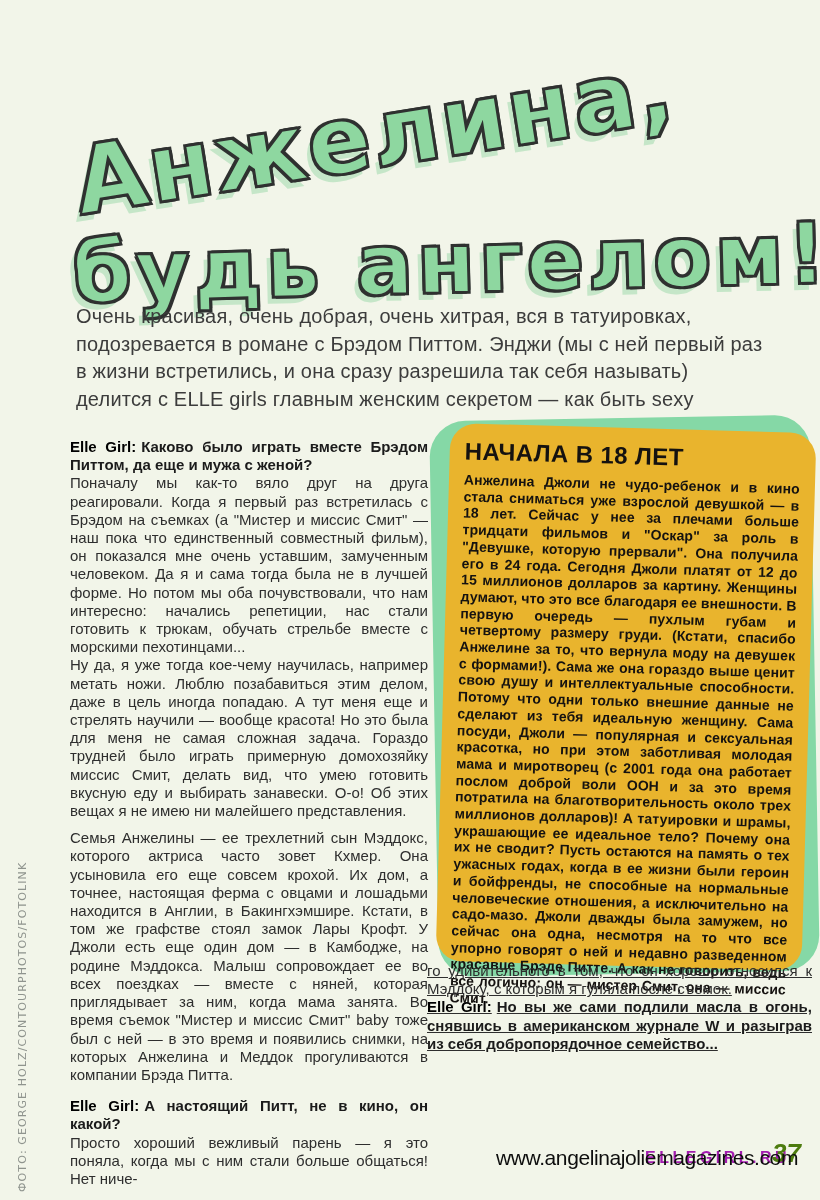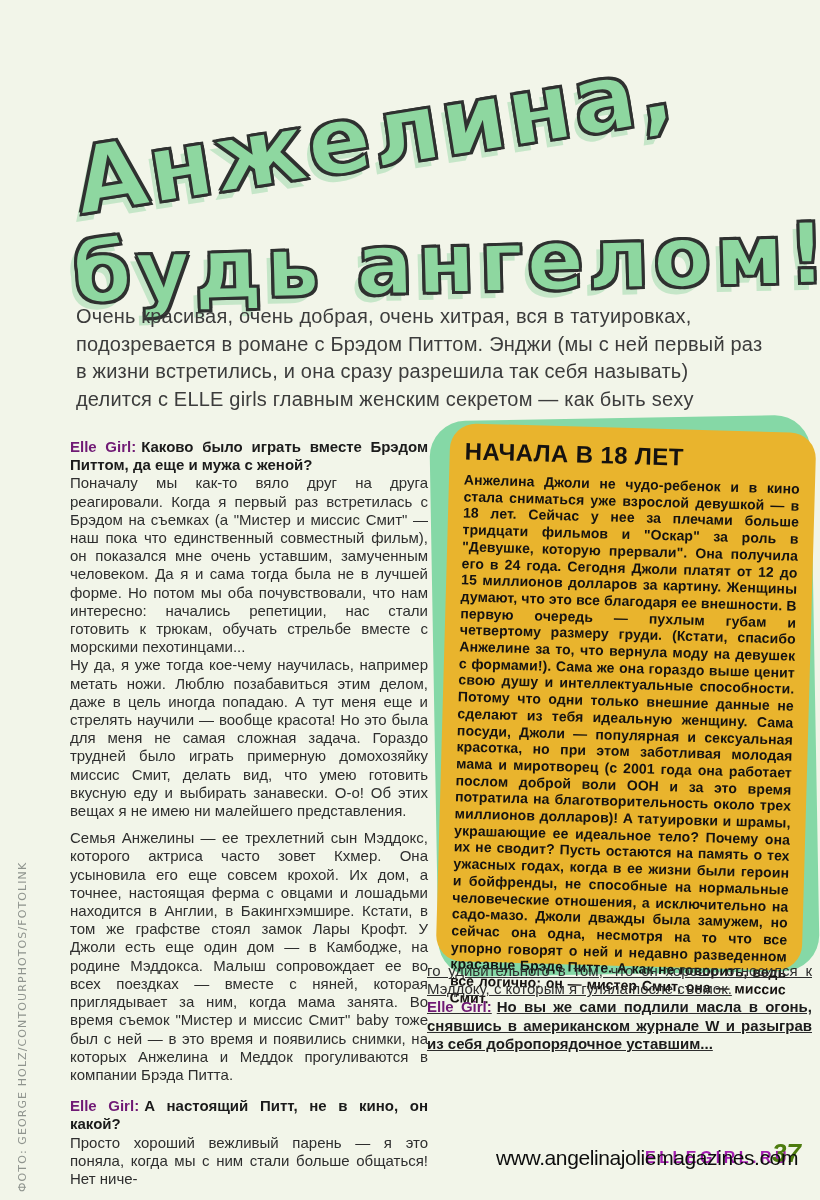--- a/index.html
+++ b/index.html
@@ -77,7 +77,7 @@
   .col-left{left:70px;top:438px;width:358px;}
   .col-right{left:427px;top:962px;width:385px;text-decoration:underline;}
   .q{font-weight:700;color:#1b1b1b;text-align:justify;}
-  .lbl{color:#701a75;font-weight:700;margin-right:5px;}
+  .lbl{color:#000000;font-weight:700;margin-right:5px;}
   .aside-para{
     margin-top:9px !important;
     margin-bottom:13px !important;

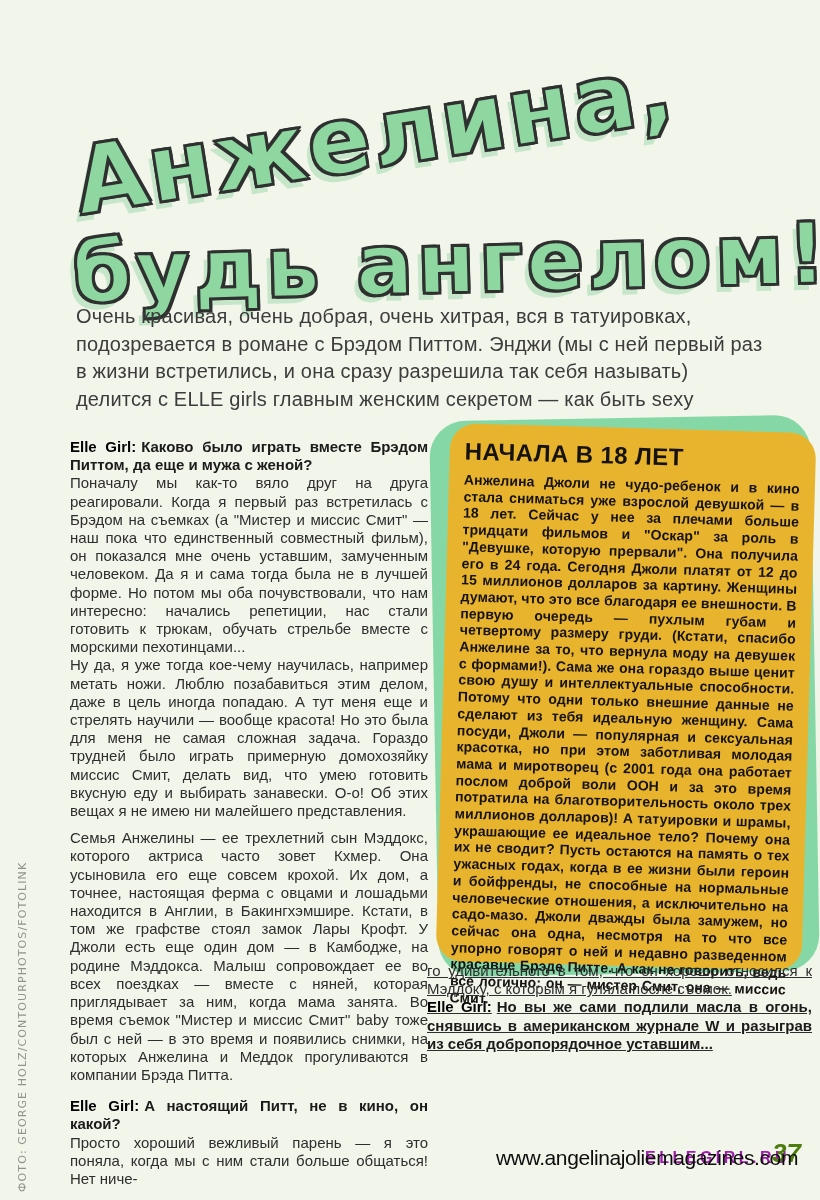--- a/index.html
+++ b/index.html
@@ -179,7 +179,7 @@
 
   <section class="col col-right">
     <p class="a">го удивительного в том, что он хорошо относился к Мэддоку, с которым я гуляла после съемок.</p>
-    <p class="q"><span class="lbl">Elle Girl:</span><span>Но вы же сами подлили масла в огонь, снявшись в американском журнале W и разыграв из себя добропорядочное уставшим...</span></p>
+    <p class="q"><span class="lbl">Elle Girl:</span><span>Но вы же сами подлили масла в огонь, снявшись в американском журнале W и разыграв из себя добропорядочное семейство...</span></p>
   </section>
 
   <div class="site">ELLEGIRL.RU</div>

